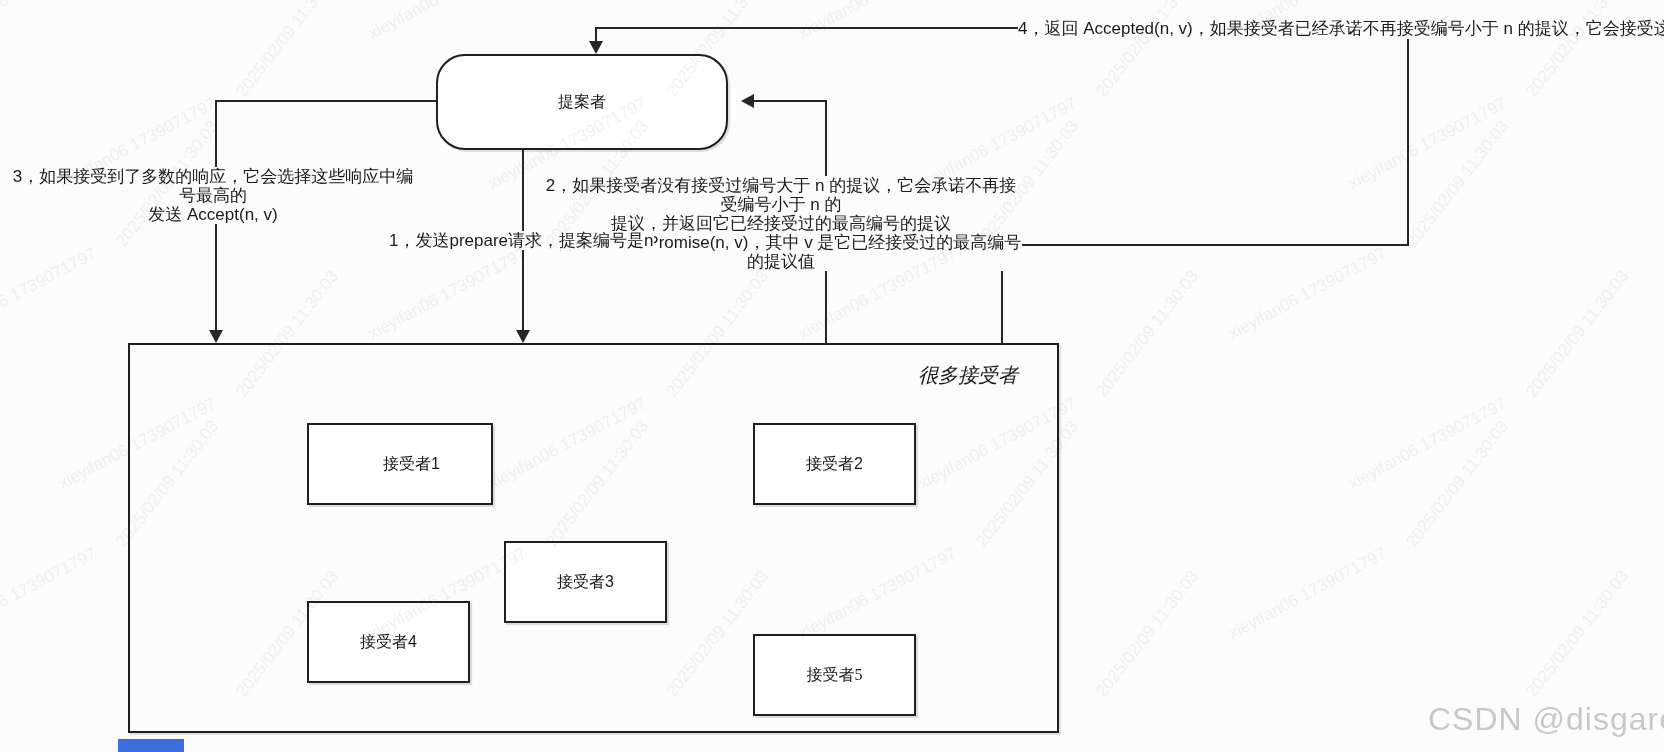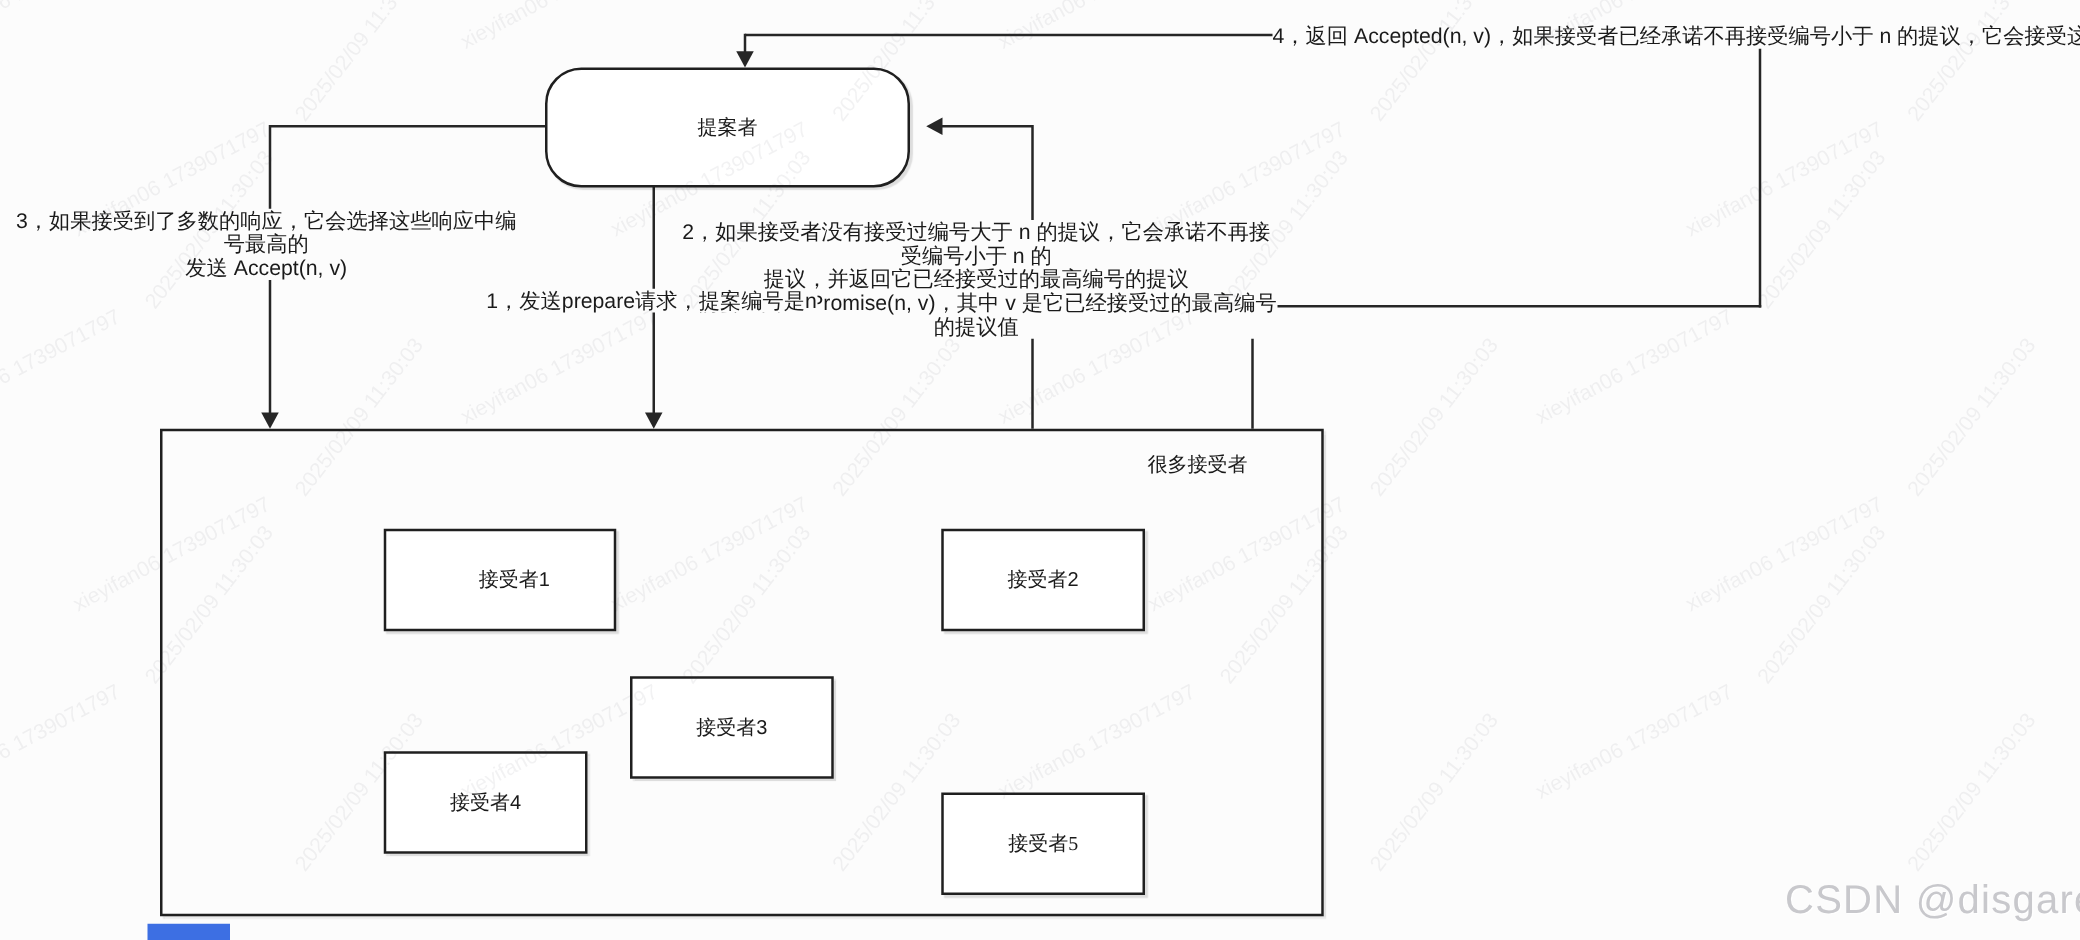--- a/index.html
+++ b/index.html
@@ -27,7 +27,7 @@
     position:absolute;border:2px solid #1f1f1f;background:transparent;
     z-index:2;box-shadow:2px 2px 1px rgba(0,0,0,0.10);
   }
-  .group-label{position:absolute;font-size:16px;z-index:3;}
+  .group-label{position:absolute;font-size:20px;z-index:3;font-style:italic;}
   
   #wm-layer{position:absolute;inset:0;z-index:5;pointer-events:none;}
   .wm{position:absolute;color:rgba(55,55,70,0.065);font-size:17px;white-space:nowrap;transform-origin:left center;}

